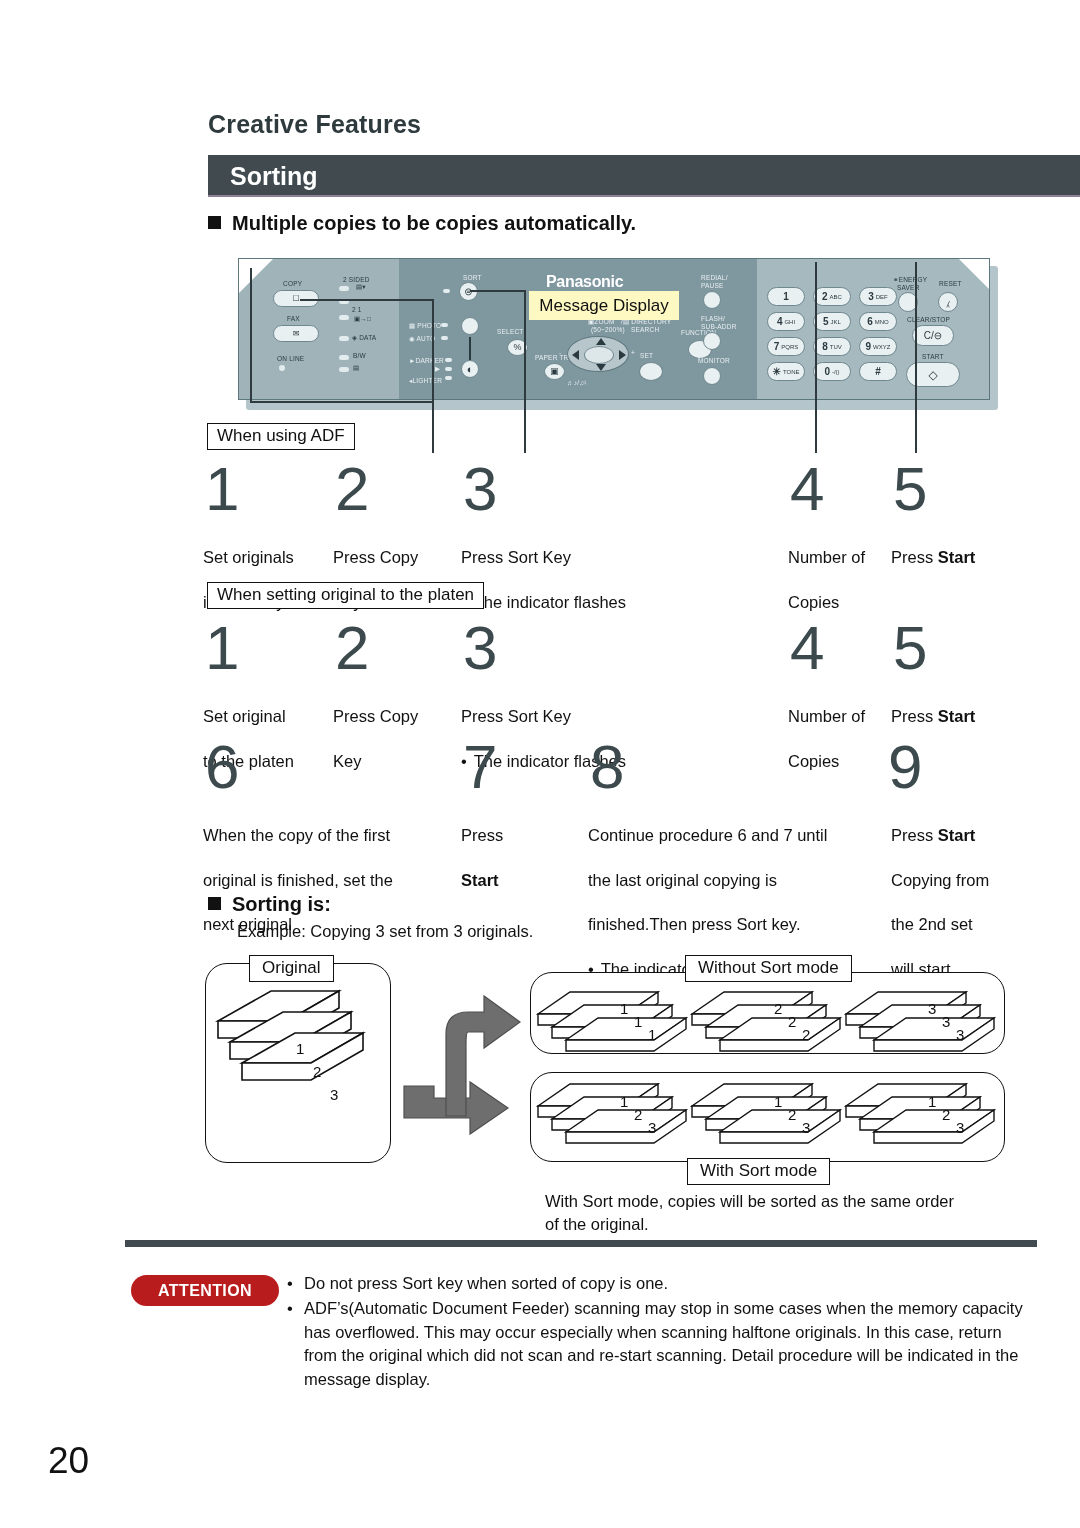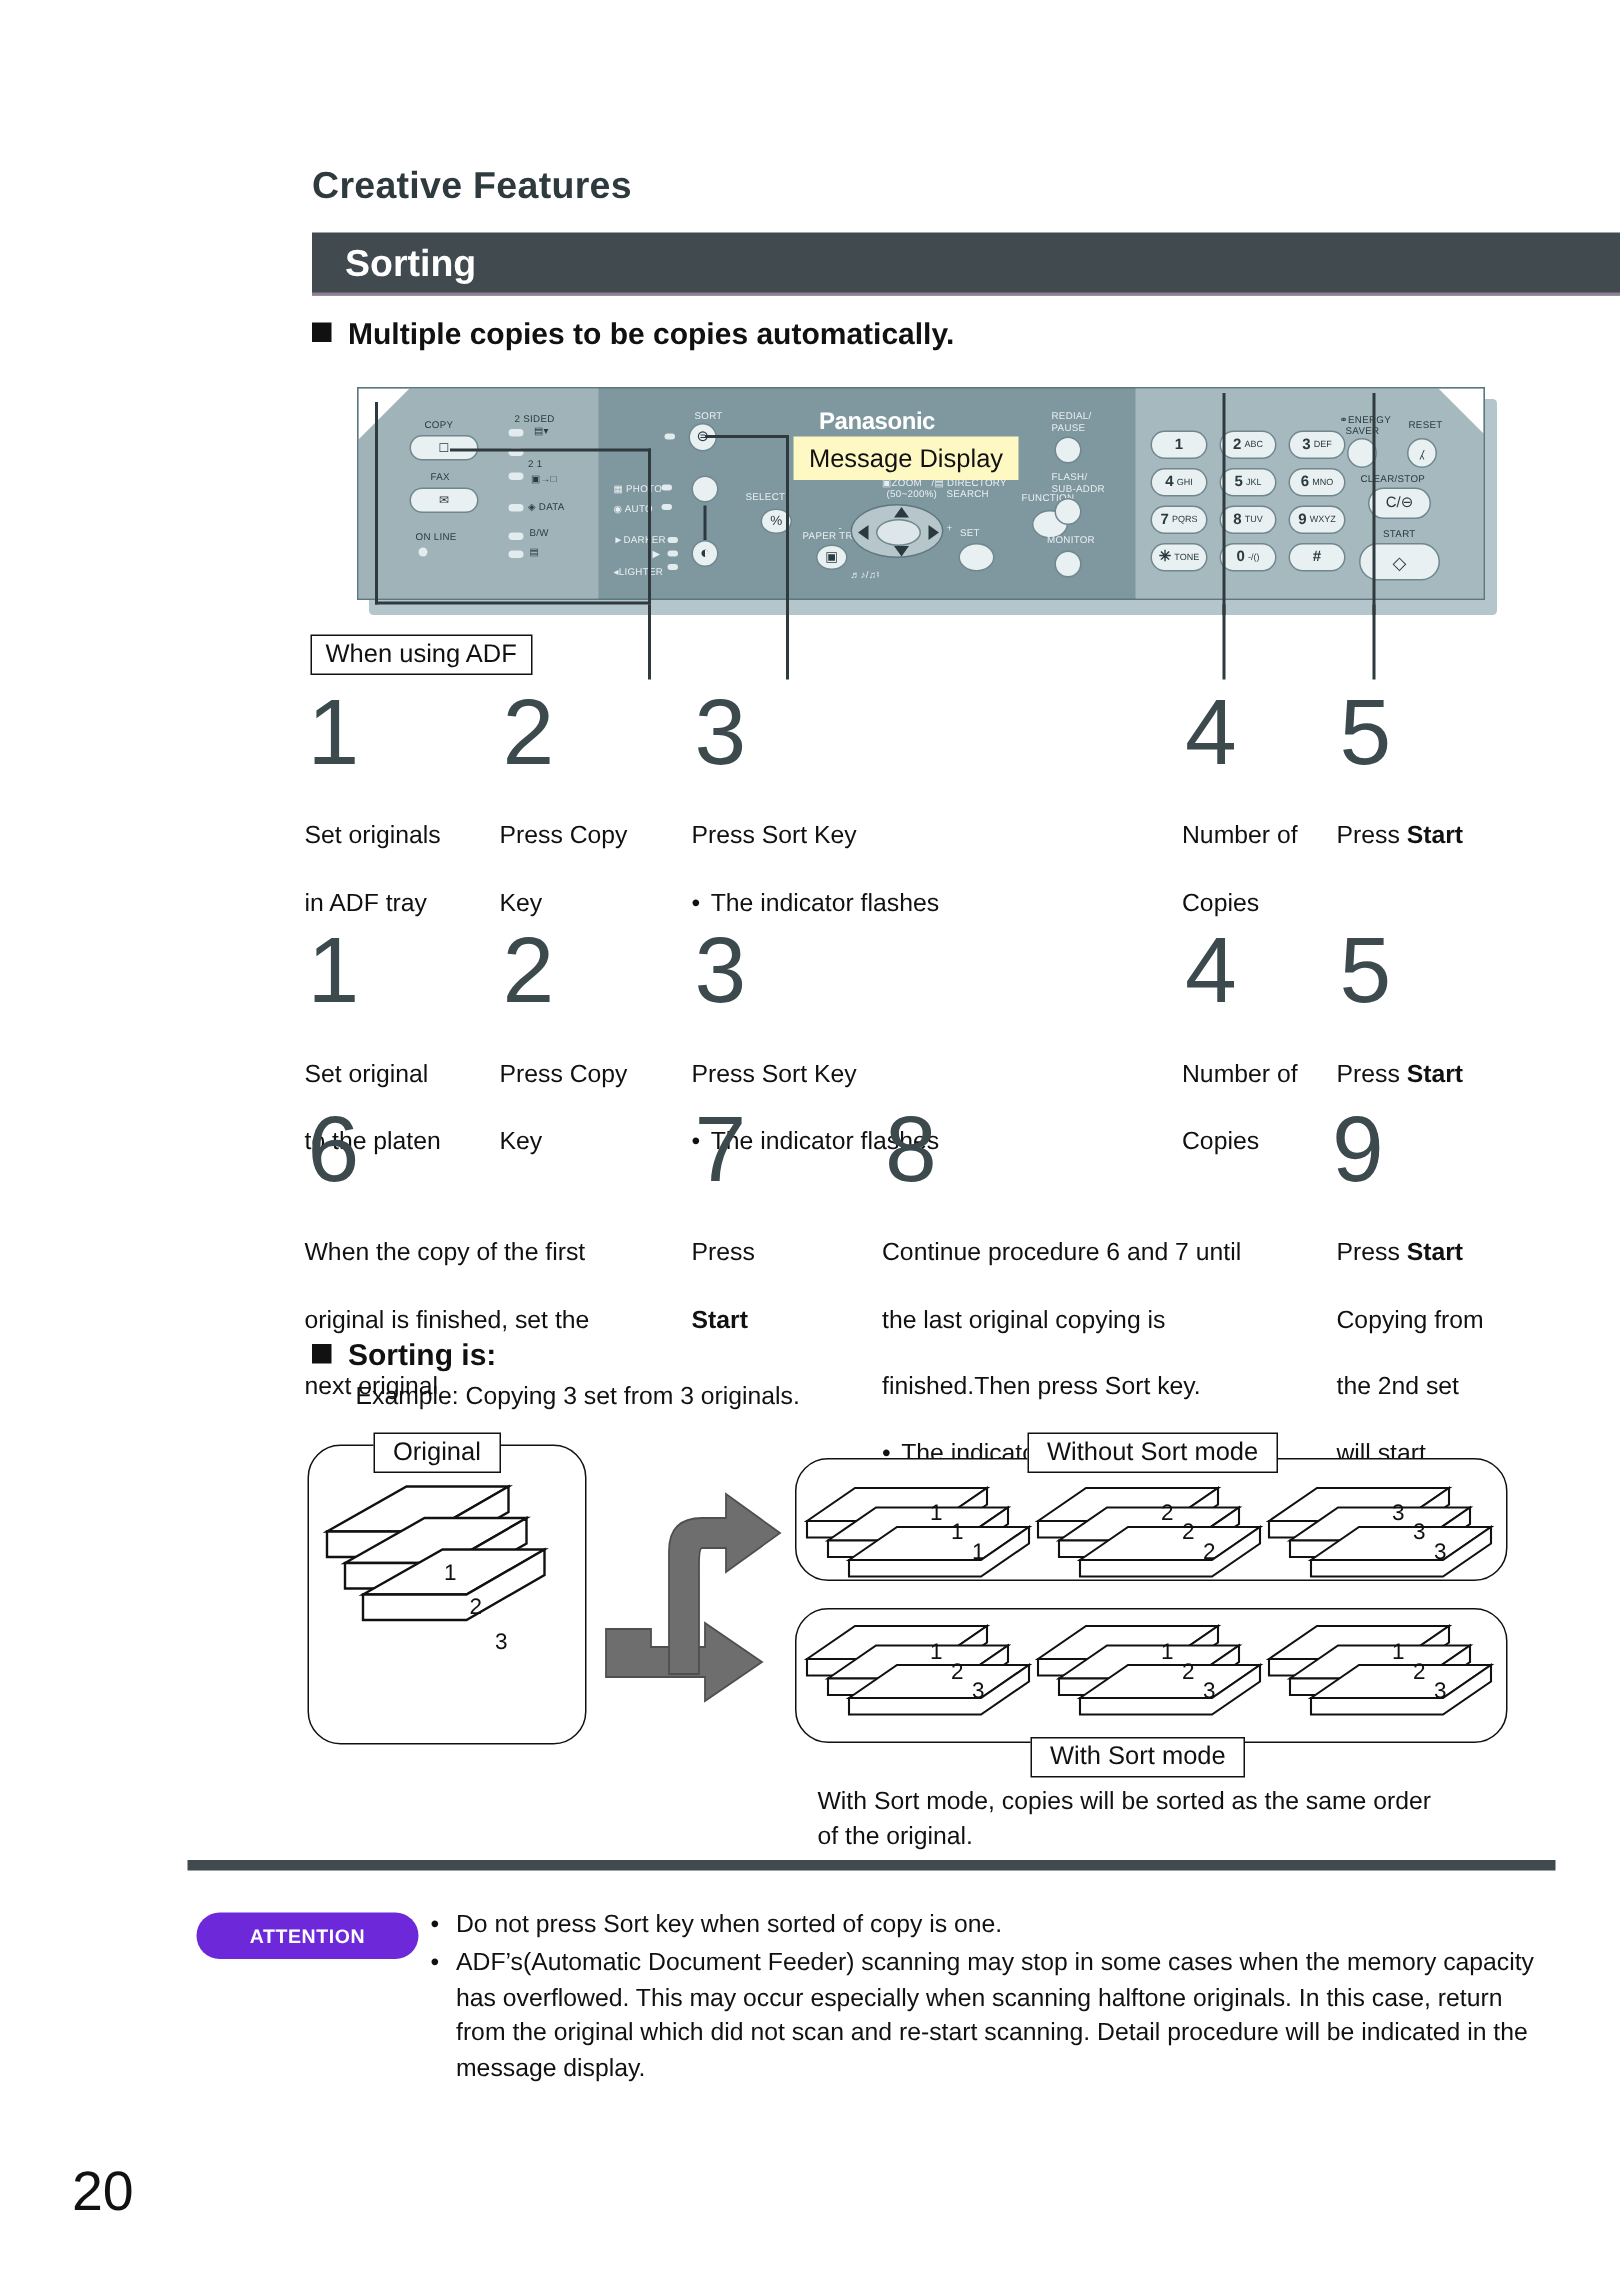--- a/index.html
+++ b/index.html
@@ -548,6 +548,7 @@
     <div><span>Press </span><b>Start</b></div>
   </div>
 
+  <div class="tagbox" style="left:207px; top:582px;">When setting original to the platen</div>
 
   <div class="stepnum" style="left:205px; top:617px;">1</div>
   <div class="steptext" style="left:203px; top:683px;">

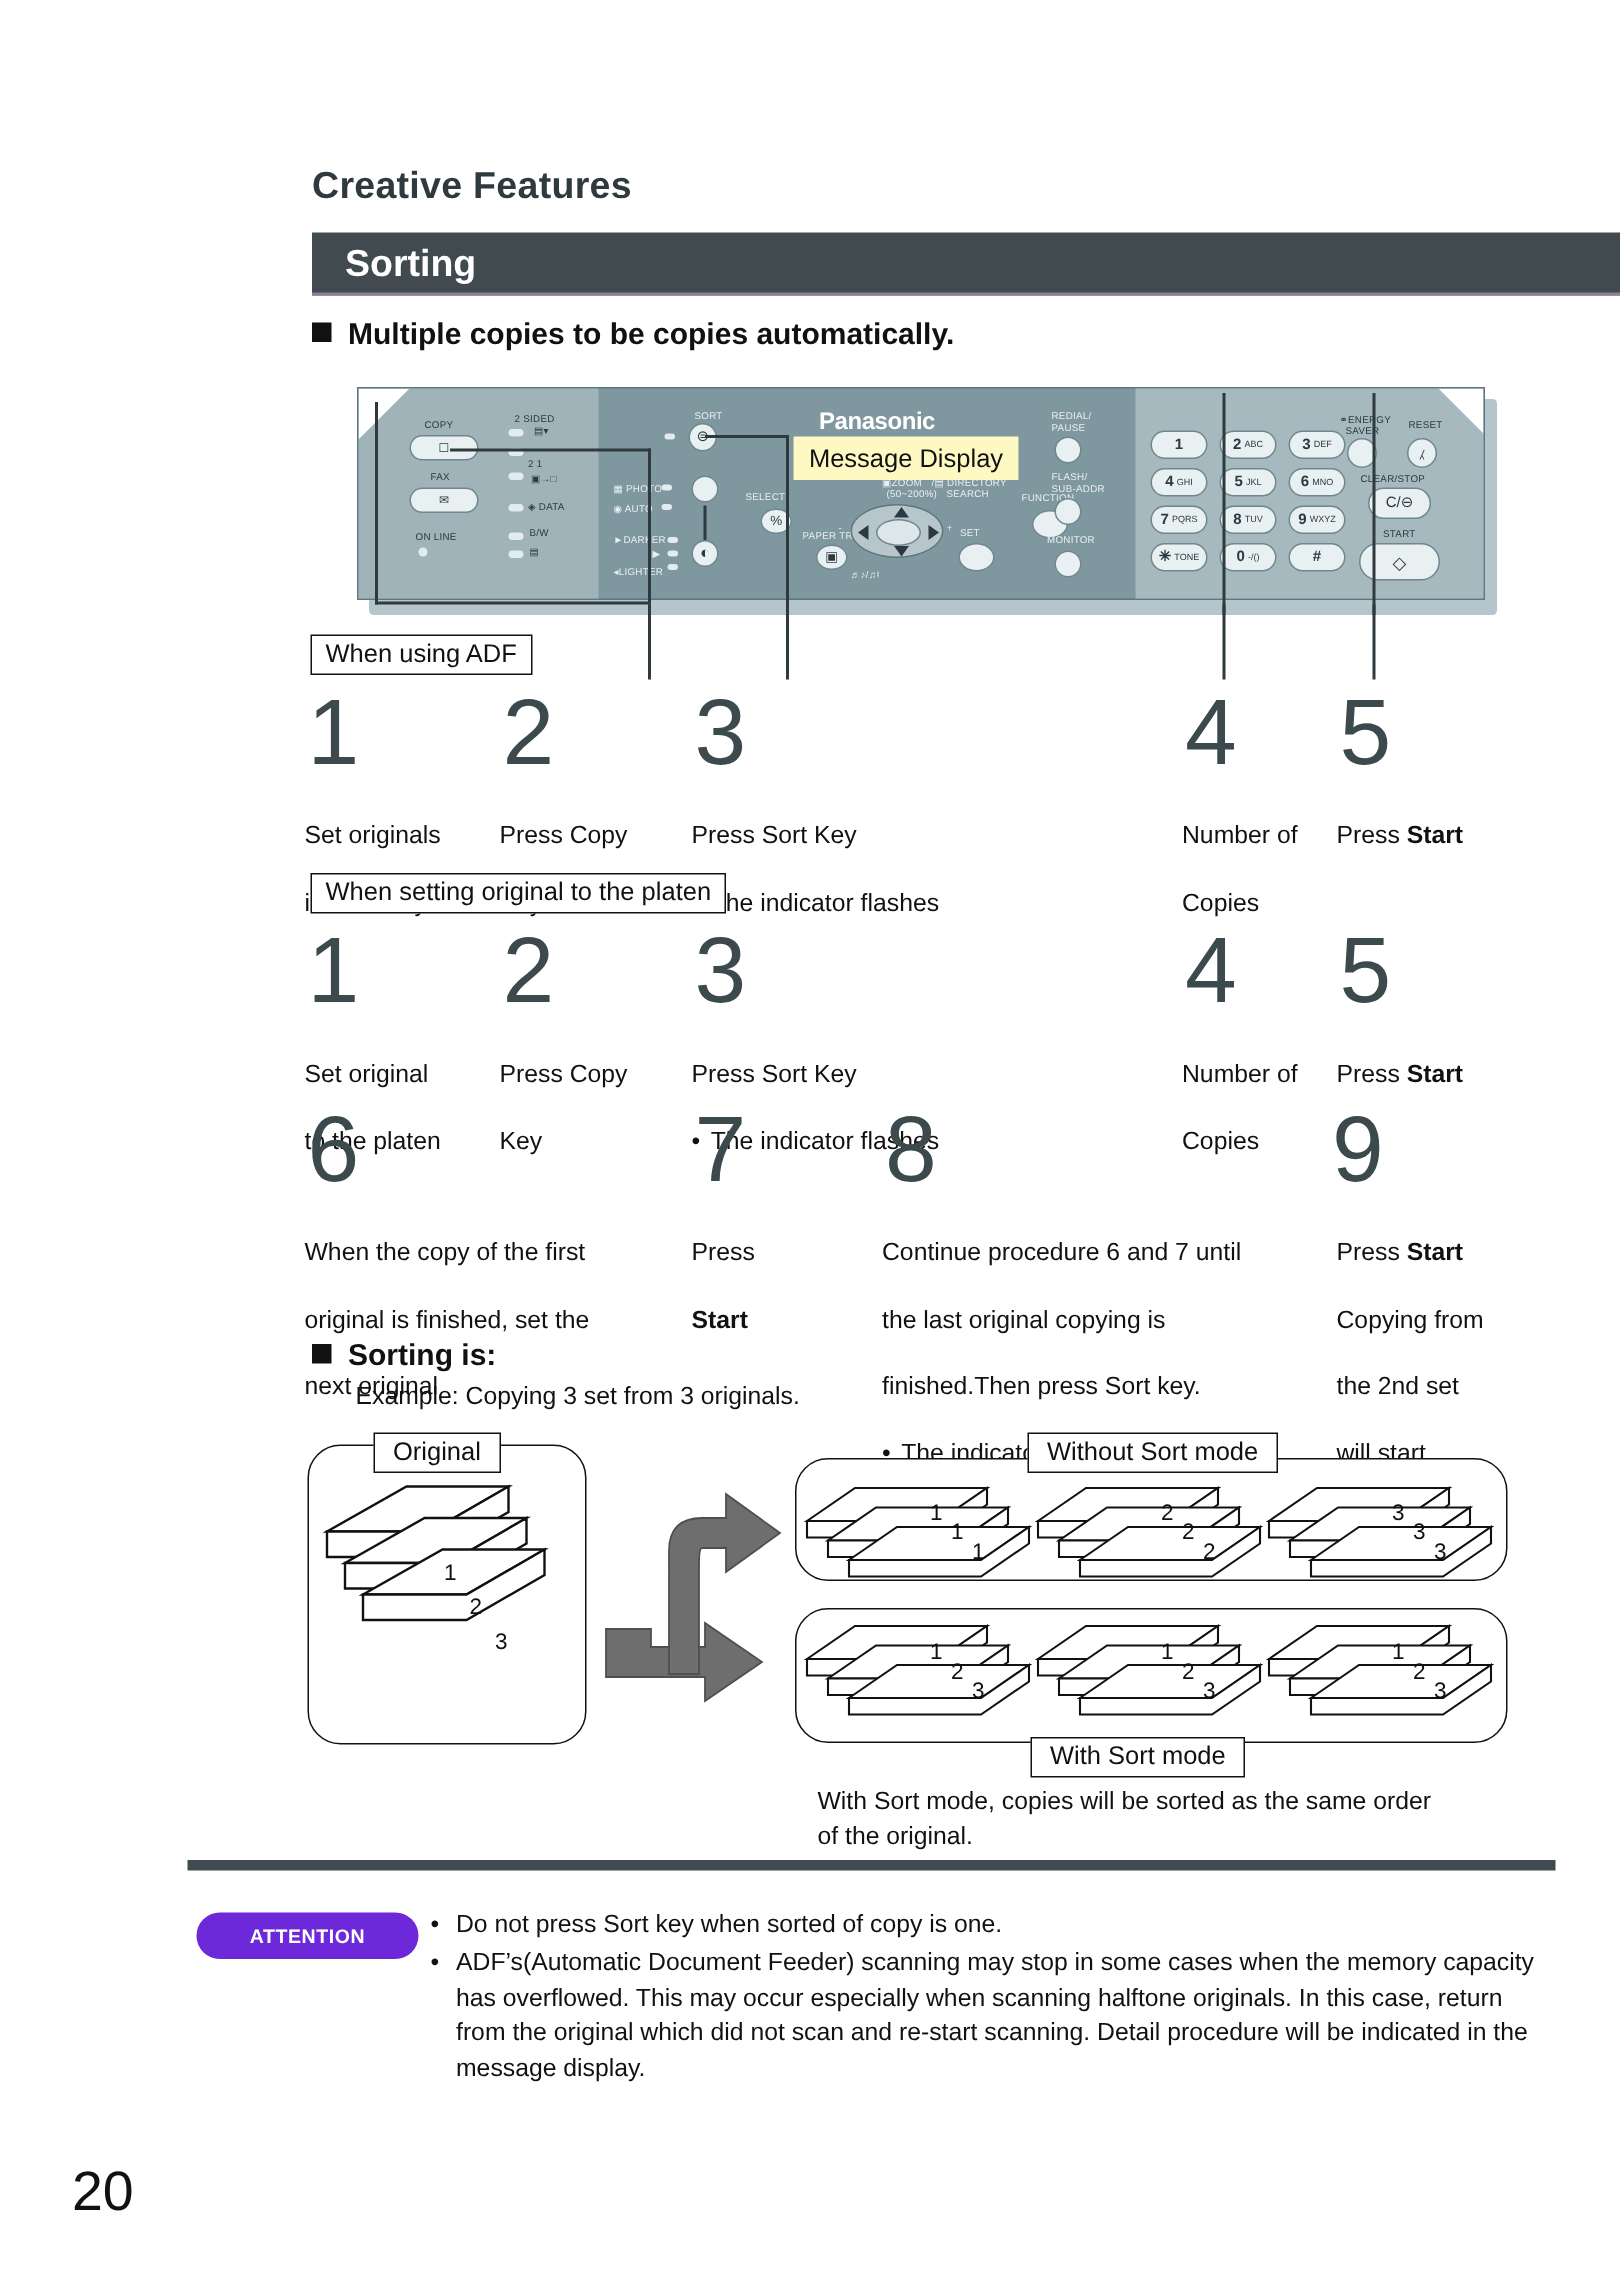--- a/index.html
+++ b/index.html
@@ -287,13 +287,13 @@
     top: 1275px;
     width: 148px;
     height: 31px;
-    background: #6d28d9;
+    background: #b91c1c;
     border-radius: 16px;
     display: flex;
     align-items: center;
     justify-content: center;
     color: #fff;
-    font-size: 13px;
+    font-size: 16px;
     font-weight: bold;
     letter-spacing: 0.4px;
   }

